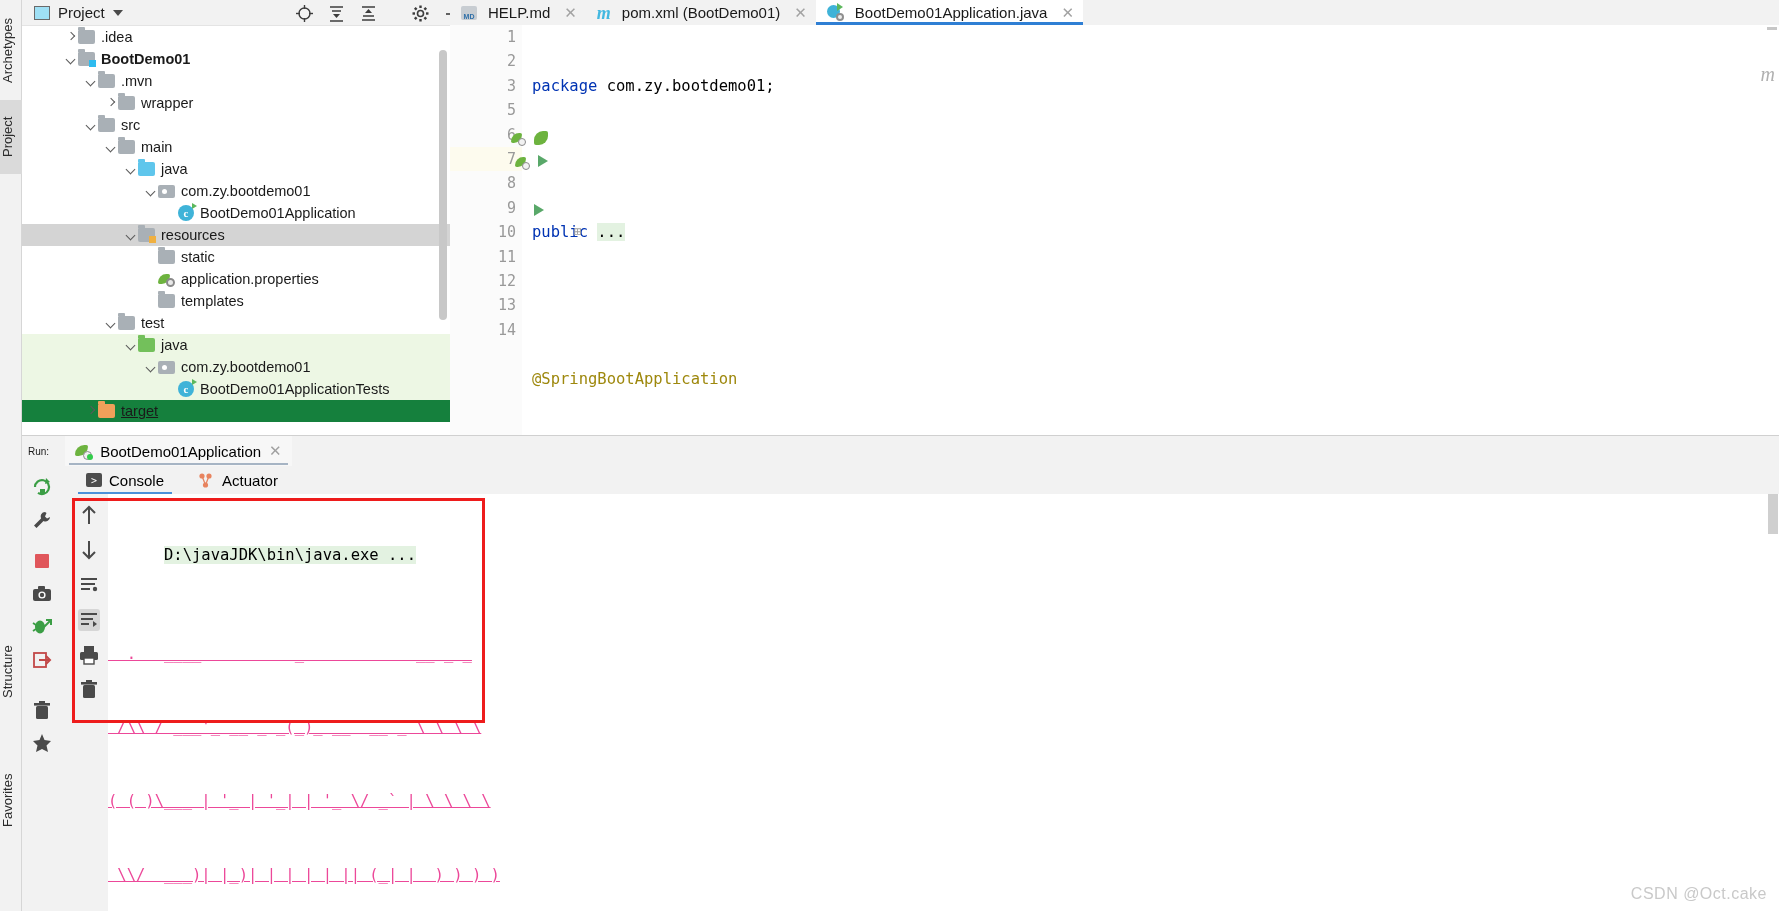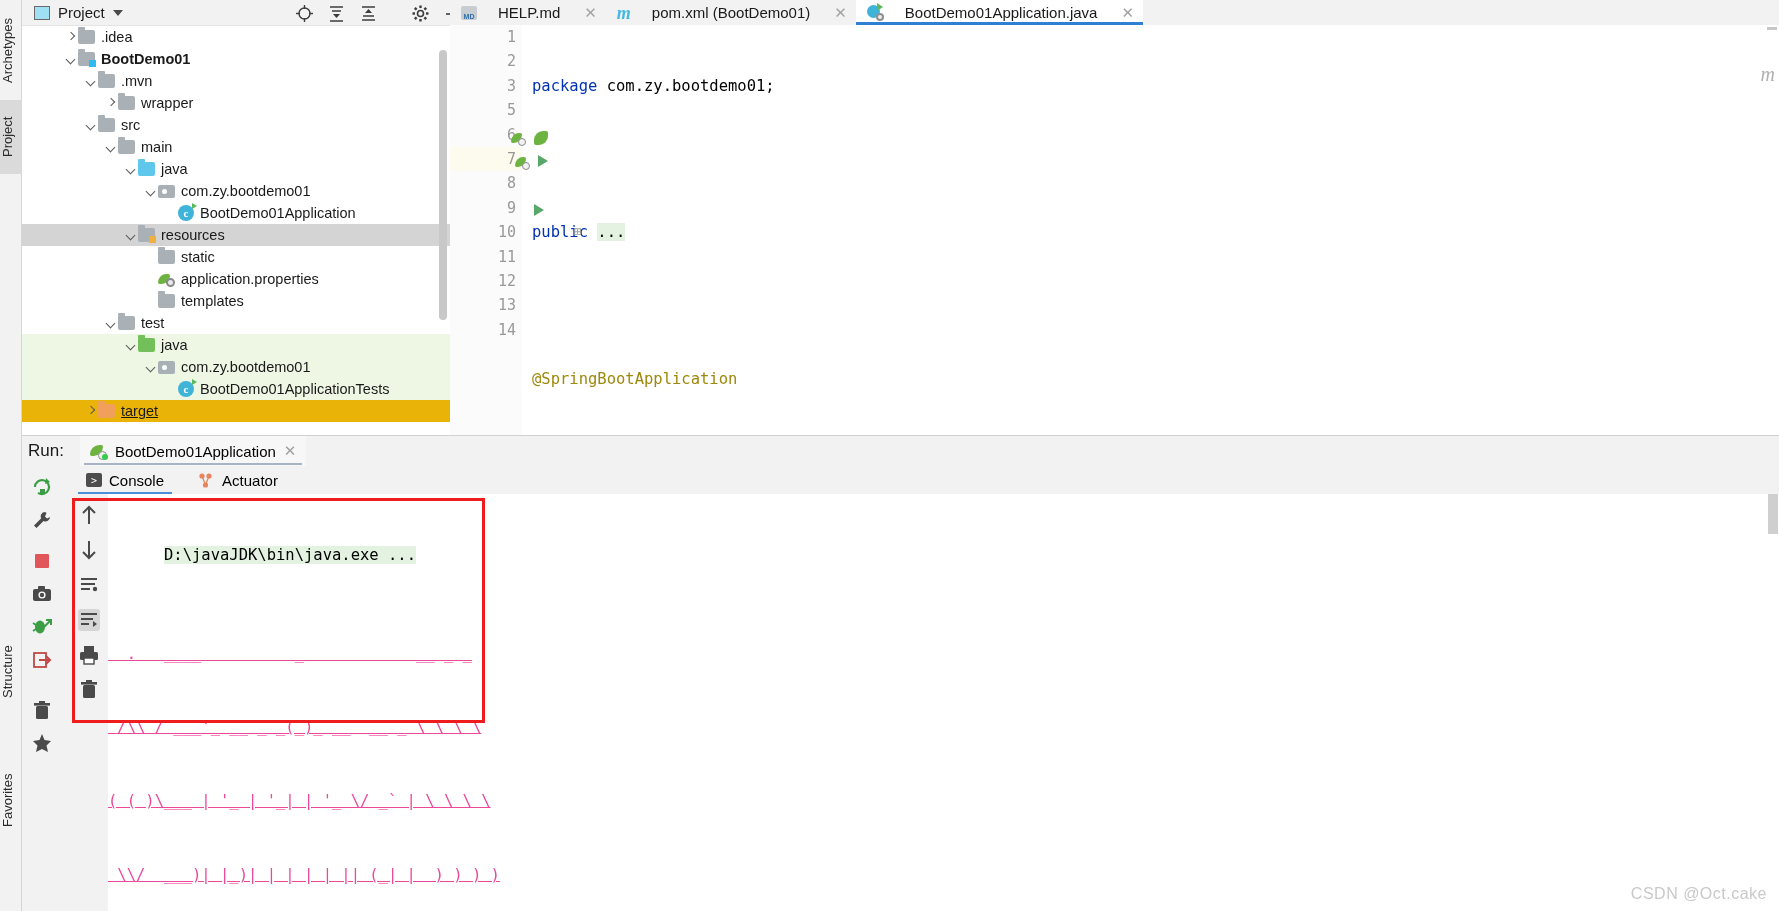--- a/index.html
+++ b/index.html
@@ -116,7 +116,7 @@
     background:#f2f2f2; display:flex; align-items:stretch;
   }
   .etab{
-    display:flex; align-items:center; gap:21px; padding:0 9px 0 11px;
+    display:flex; align-items:center; gap:11px; padding:0 9px 0 11px;
     font-size:15px; color:#1a1a1a; position:relative; cursor:default;text-align:center;
   }
   .etab.active{ background:#ffffff; }

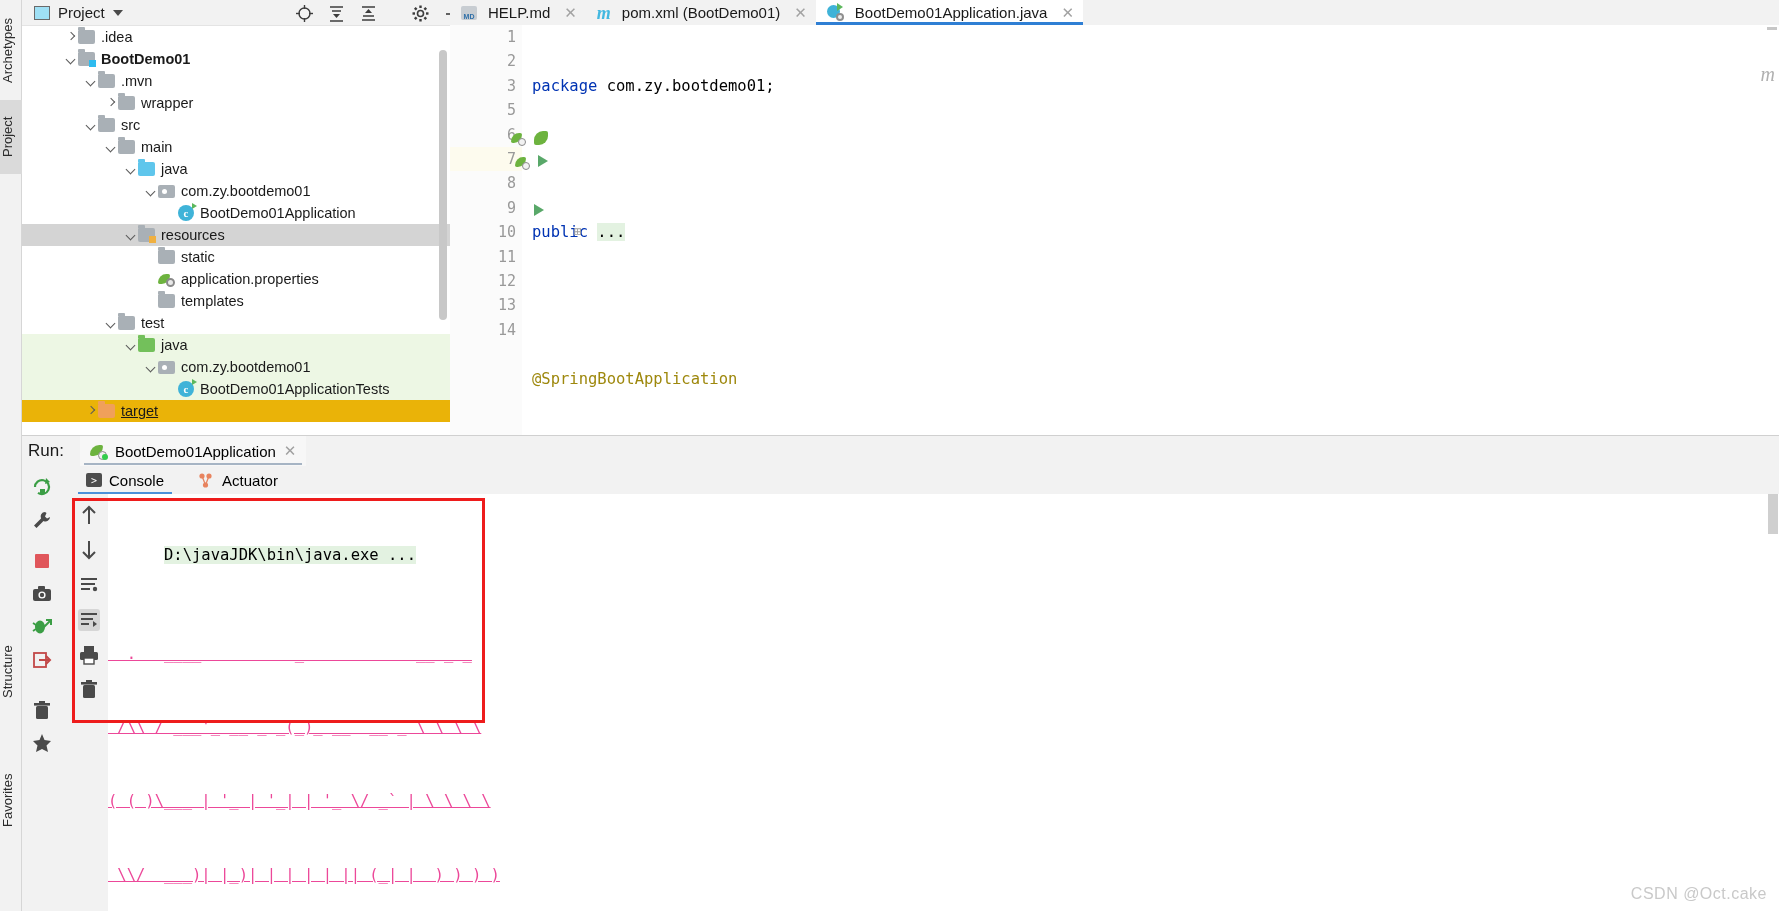--- a/index.html
+++ b/index.html
@@ -53,7 +53,7 @@
   .row { position: relative; height: 22px; display:flex; align-items:center; white-space:nowrap; }
   .row.sel { background:#d4d4d4; }
   .row.testsrc { background:#edf7e4; }
-  .row.excluded { background:#eab308;text-decoration:underline; }
+  .row.excluded { background:#15803d;text-decoration:underline; }
   .arrow { width: 14px; height:14px; flex:0 0 14px; position:relative; }
   .arrow.r::after{
     content:""; position:absolute; left:4px; top:3px; width:5px;height:5px;

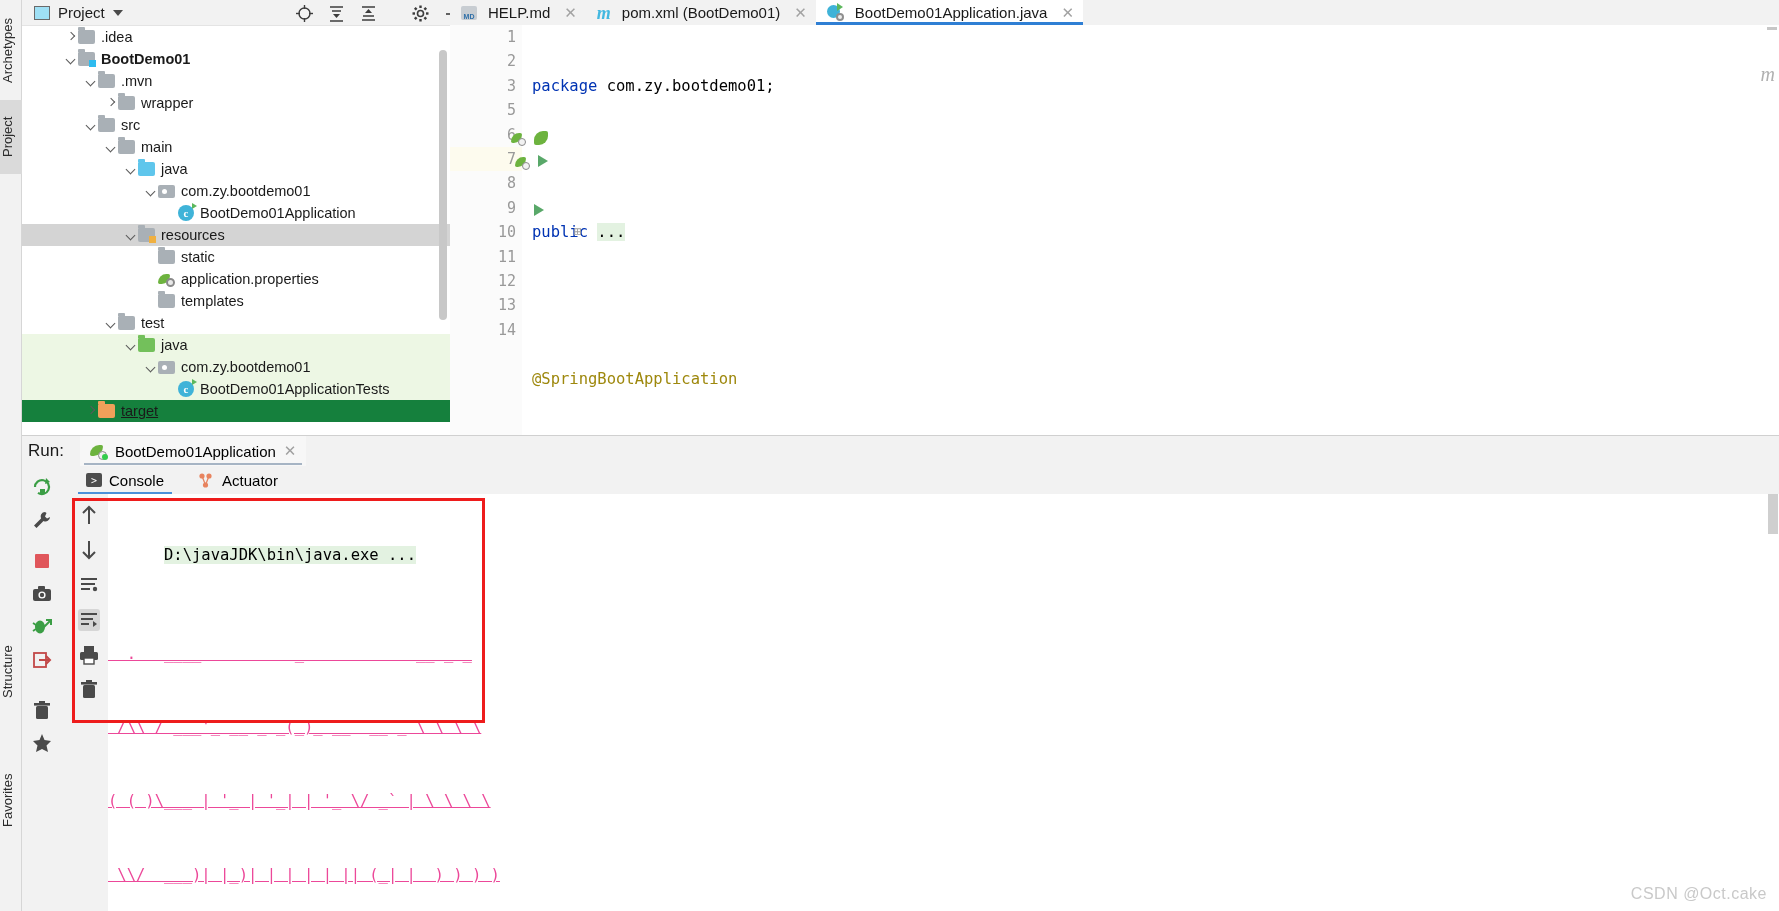--- a/index.html
+++ b/index.html
@@ -215,7 +215,7 @@
   .run-label-row{
     position:absolute; left:0; top:0; width:1757px; height:30px; display:flex; align-items:center;
   }
-  .run-label{ font-size:17px; color:#1a1a1a; margin-left:6px; margin-right:16px; }
+  .run-label{ font-size:10px; color:#1a1a1a; margin-left:6px; margin-right:16px; }
   .run-config-tab{
     display:flex;align-items:center;gap:8px;height:30px;padding:0 10px;
     background:#f7f7f7; position:relative; font-size:15px;

